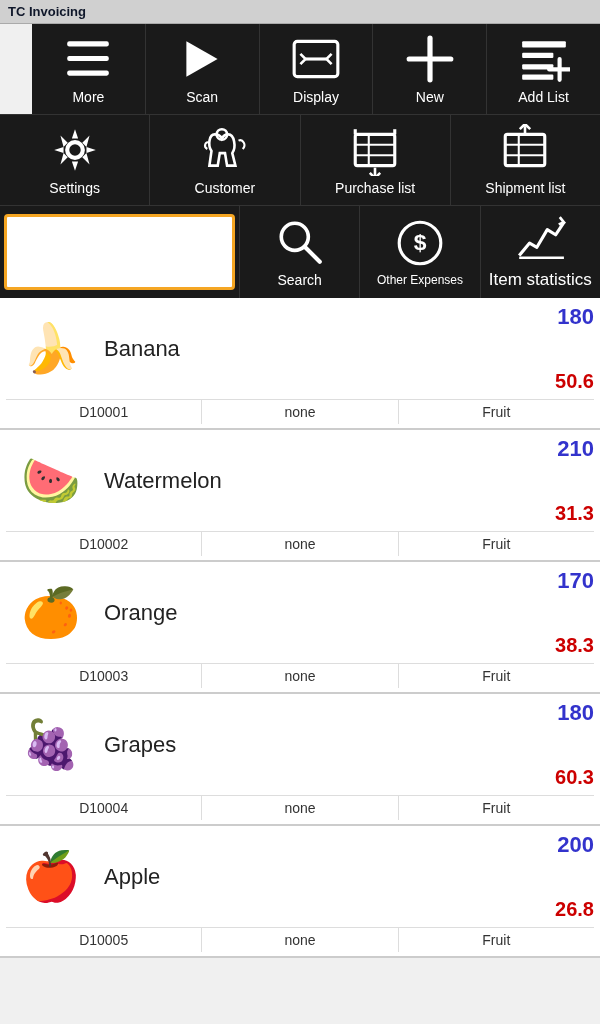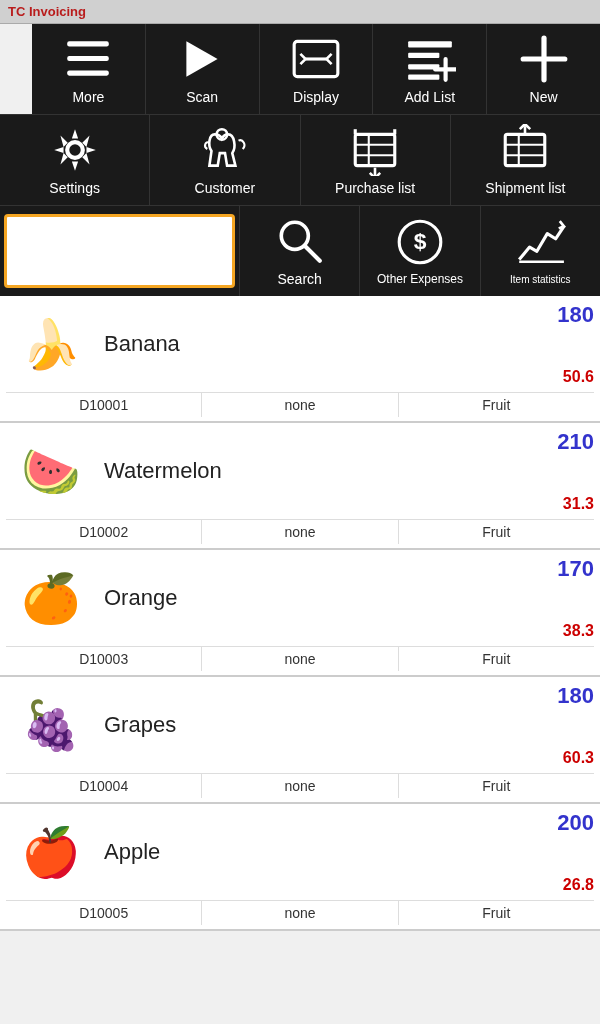--- a/index.html
+++ b/index.html
@@ -17,7 +17,7 @@
       padding: 4px 8px;
       font-size: 13px;
       font-weight: bold;
-      color: #b91c1c;
+      color: #0f172a;
       border-bottom: 1px solid #aaa;
     }
 

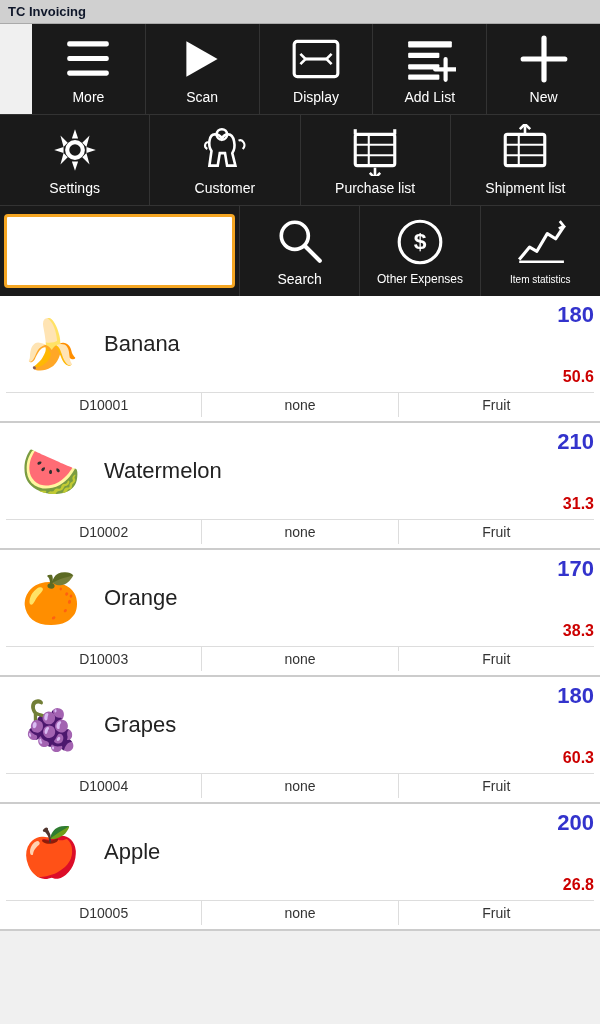--- a/index.html
+++ b/index.html
@@ -190,6 +190,16 @@
   <div class="toolbar-btn">
     <div class="icon-area">
       <svg viewBox="0 0 50 50" xmlns="http://www.w3.org/2000/svg">
+        <line x1="25" y1="5" x2="25" y2="45" stroke="white" stroke-width="5" stroke-linecap="round"></line>
+        <line x1="5" y1="25" x2="45" y2="25" stroke="white" stroke-width="5" stroke-linecap="round"></line>
+      </svg>
+    </div>
+    <span class="btn-label">New</span>
+  </div>
+
+  <div class="toolbar-btn">
+    <div class="icon-area">
+      <svg viewBox="0 0 50 50" xmlns="http://www.w3.org/2000/svg">
         <rect x="4" y="8" width="42" height="6" rx="1" fill="white"></rect>
         <rect x="4" y="19" width="30" height="5" rx="1" fill="white"></rect>
         <rect x="4" y="30" width="30" height="5" rx="1" fill="white"></rect>
@@ -199,16 +209,6 @@
       </svg>
     </div>
     <span class="btn-label">Add List</span>
-  </div>
-
-  <div class="toolbar-btn">
-    <div class="icon-area">
-      <svg viewBox="0 0 50 50" xmlns="http://www.w3.org/2000/svg">
-        <line x1="25" y1="5" x2="25" y2="45" stroke="white" stroke-width="5" stroke-linecap="round"></line>
-        <line x1="5" y1="25" x2="45" y2="25" stroke="white" stroke-width="5" stroke-linecap="round"></line>
-      </svg>
-    </div>
-    <span class="btn-label">New</span>
   </div>
 
 </div>

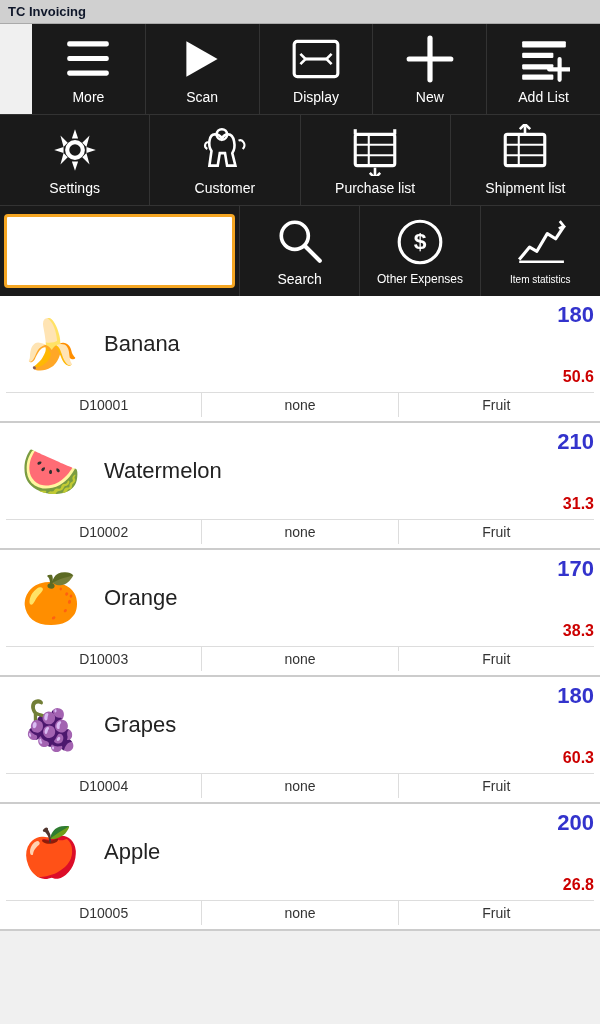--- a/index.html
+++ b/index.html
@@ -310,7 +310,7 @@
           <polyline points="44,3 48,8 43,10" fill="none" stroke="white" stroke-width="2.5"></polyline>
         </svg>
       </div>
-      <span class="btn-label" style="font-size:10px;">Item statistics</span>
+      <span class="btn-label" style="font-size:17px;">Item statistics</span>
     </div>
 
   </div>

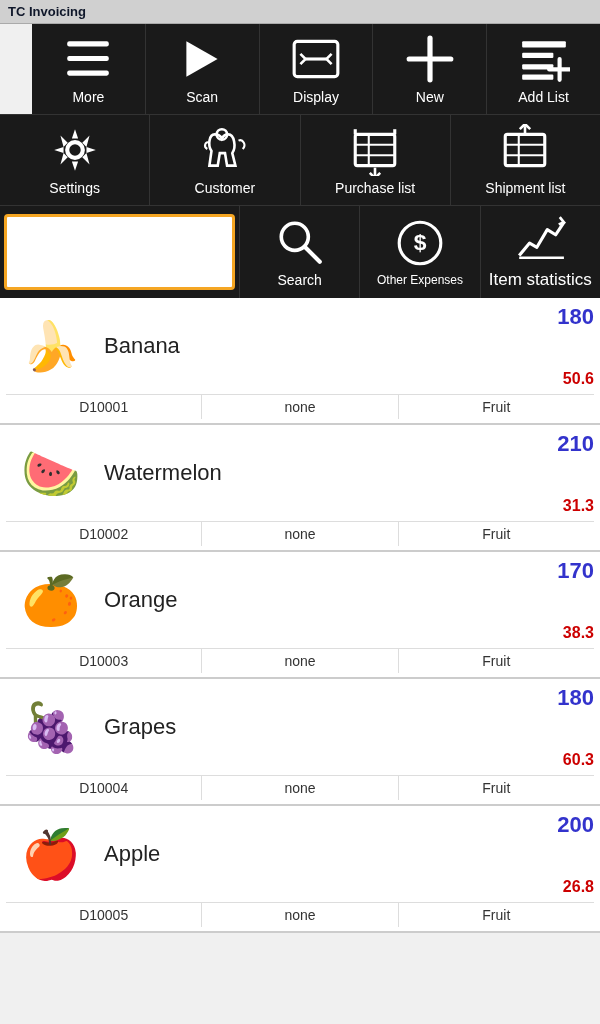--- a/index.html
+++ b/index.html
@@ -120,7 +120,7 @@
     }
     .val-red {
       color: #cc0000;
-      font-size: 16px;
+      font-size: 20px;
       font-weight: bold;
       margin-top: 24px;
     }

